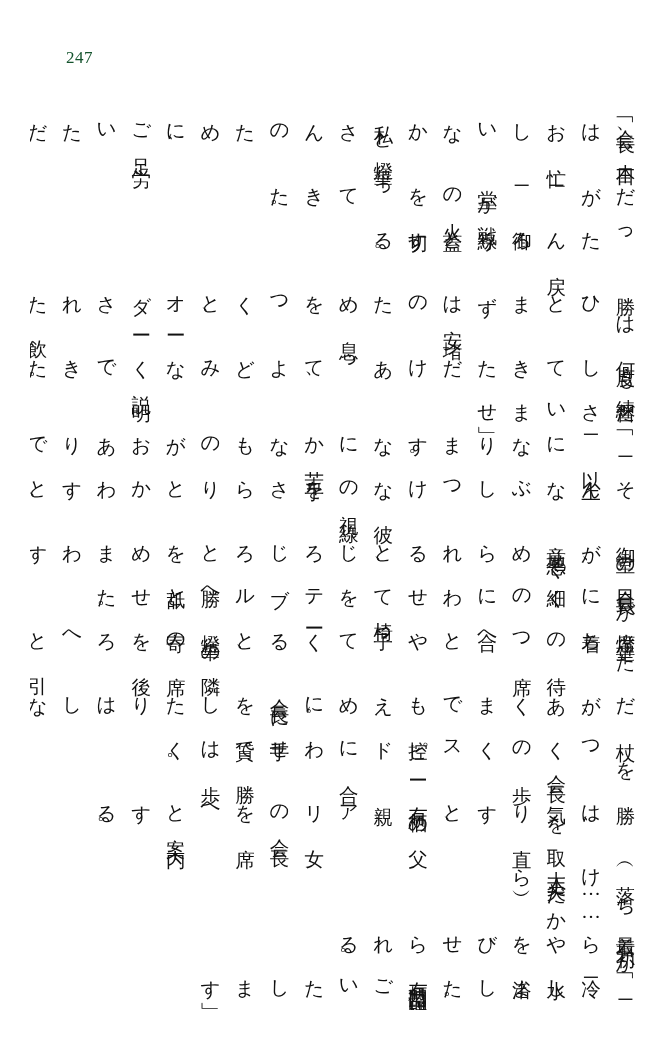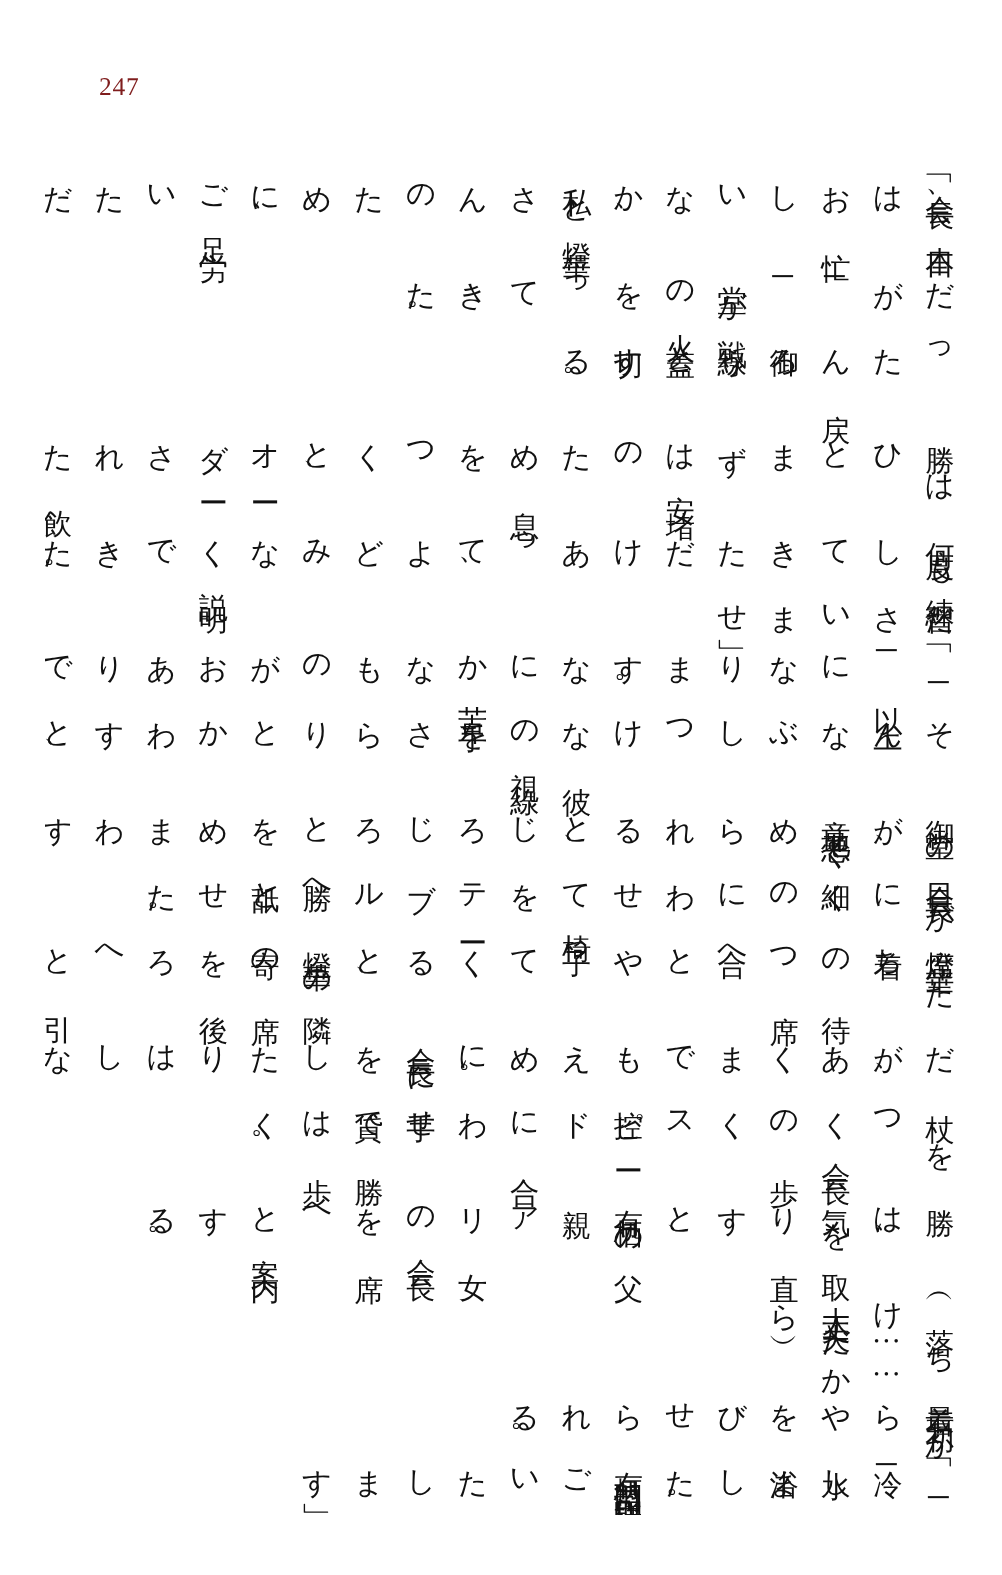--- a/index.html
+++ b/index.html
@@ -27,7 +27,7 @@
     top: 48px;
     font-size: 17px;
     letter-spacing: 0.5px;
-    color: #7f1d1d;
+    color: #14532d;
     font-family: "Liberation Serif", "DejaVu Serif", serif;
   }
   .text-body {

